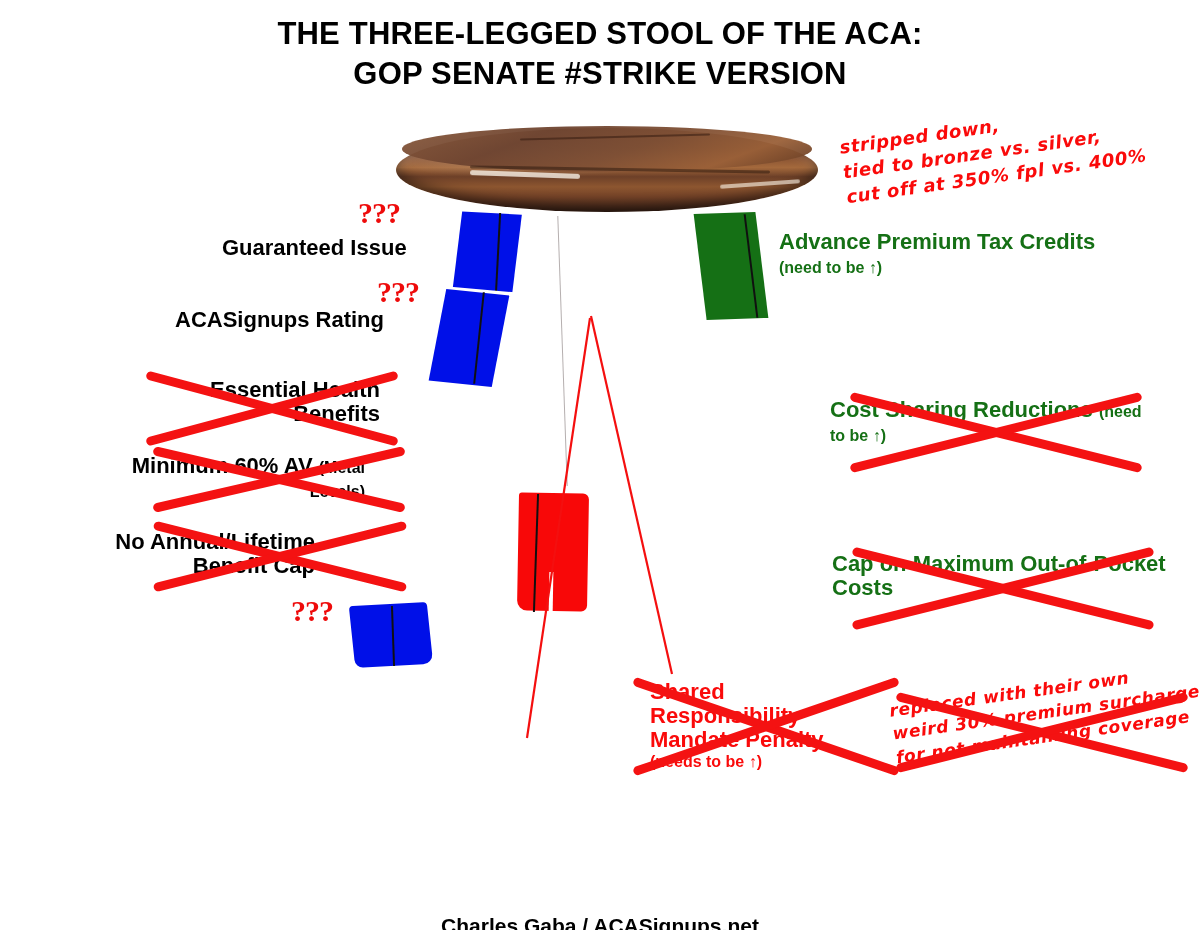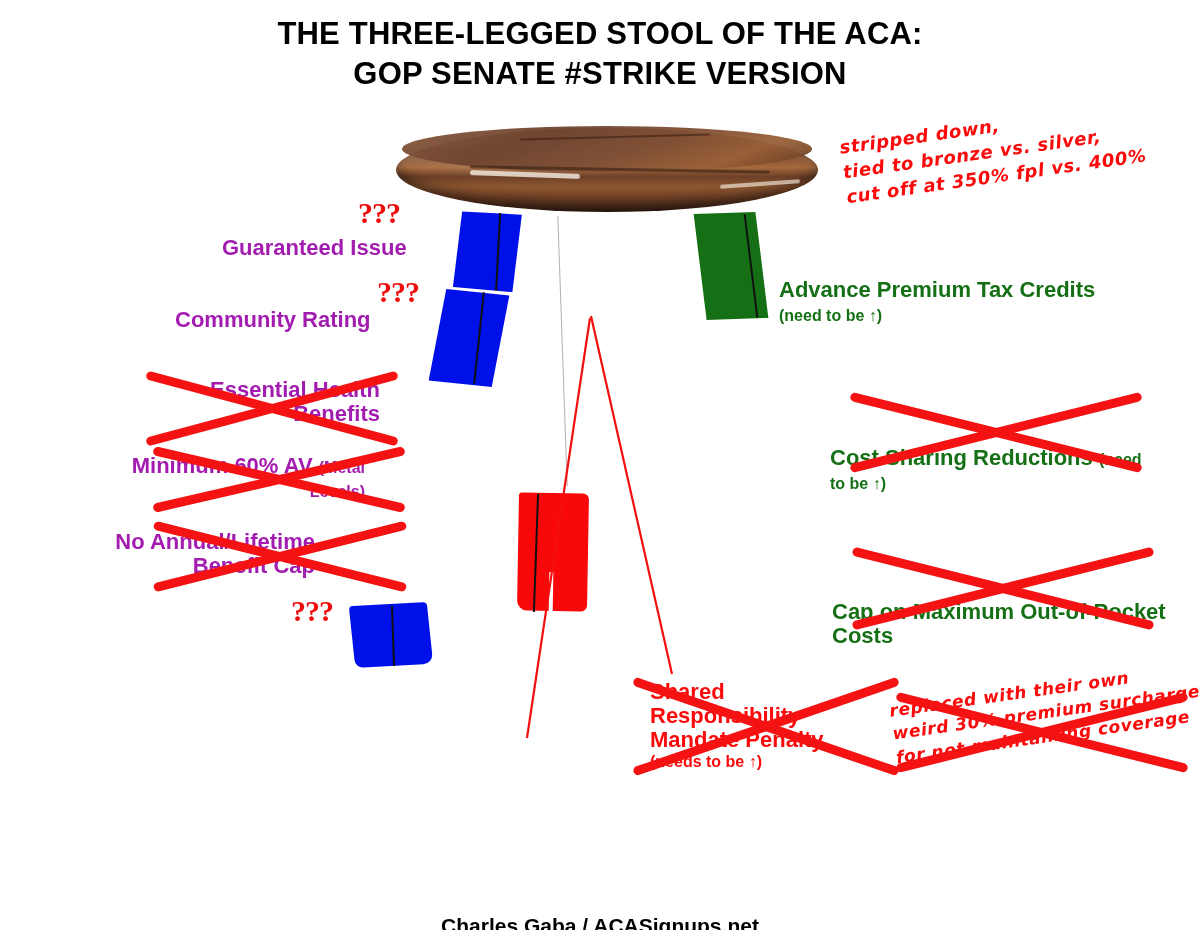--- a/index.html
+++ b/index.html
@@ -153,7 +153,7 @@
     line-height: 1.1;
     white-space: nowrap;
   }
-  .blue-label { color: #a21caf; font-size: 22px; }
+  .blue-label { color: #000000; font-size: 22px; }
   .green-label { color: #157015; font-size: 22px; margin-top: 48px; }
   .red-label { color: #fa0a0a; font-size: 22px; }
   .sub { font-size: 16px; }

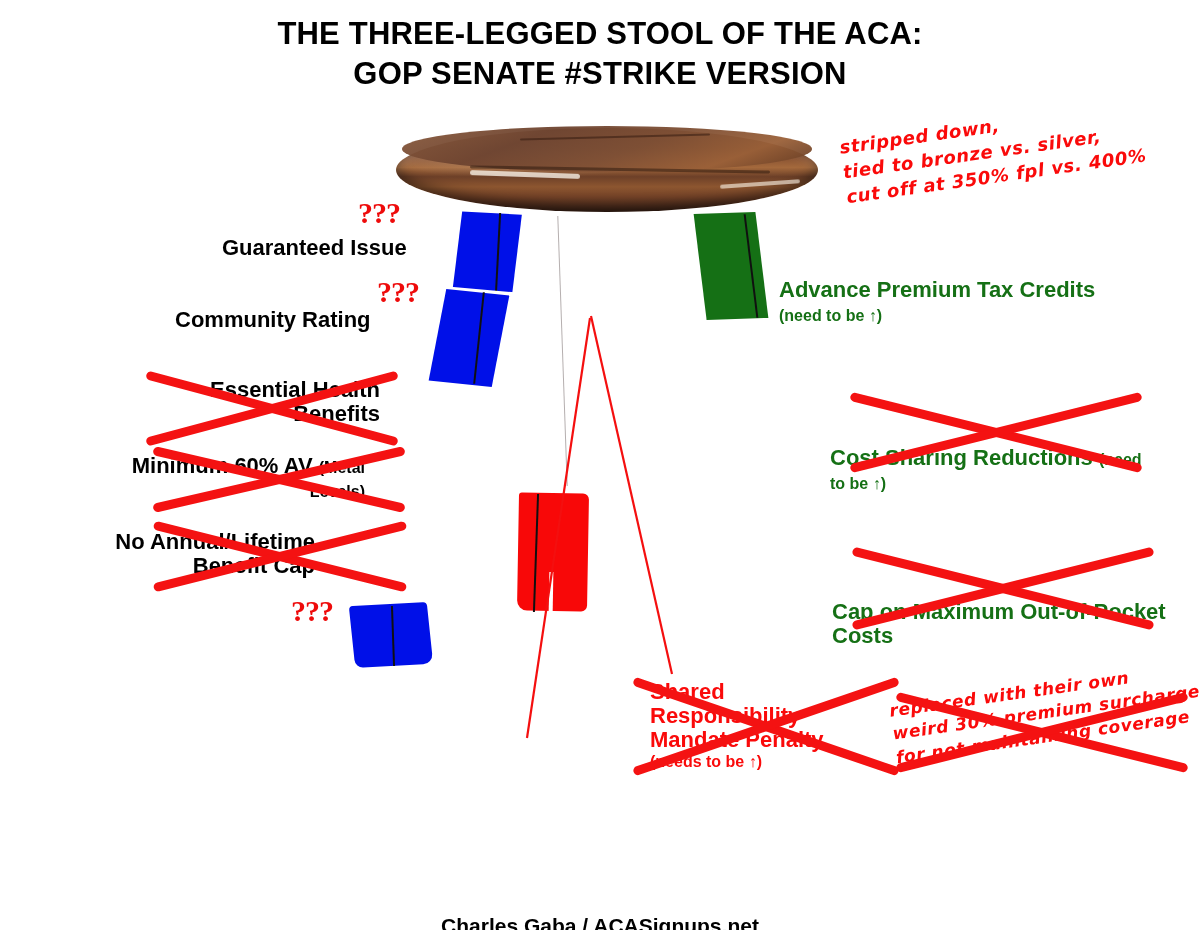--- a/index.html
+++ b/index.html
@@ -154,7 +154,7 @@
     white-space: nowrap;
   }
   .blue-label { color: #000000; font-size: 22px; }
-  .green-label { color: #157015; font-size: 22px; margin-top: 48px; }
+  .green-label { color: #157015; font-size: 22px; }
   .red-label { color: #fa0a0a; font-size: 22px; }
   .sub { font-size: 16px; }
   .qmark {

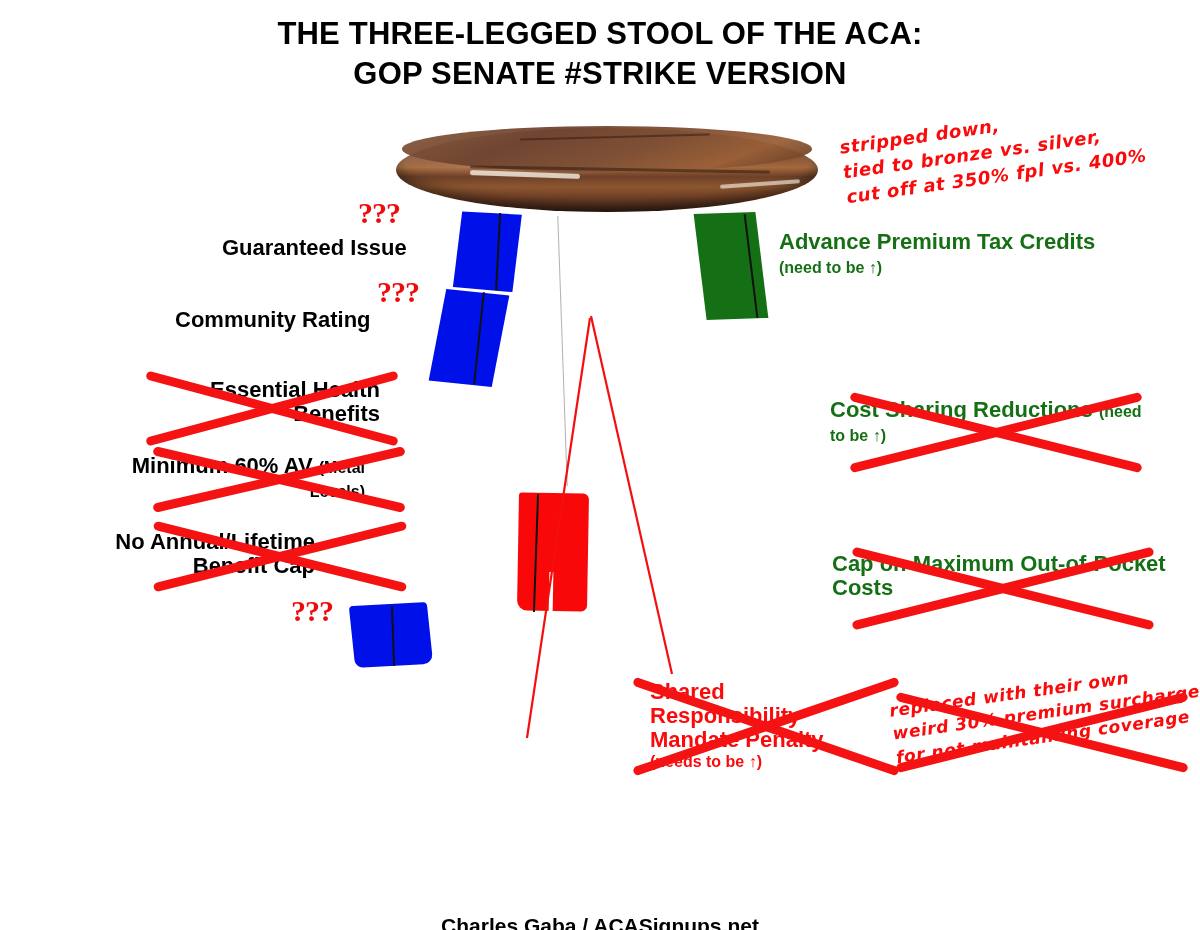--- a/index.html
+++ b/index.html
@@ -284,7 +284,7 @@
   <div id="lbl-guaranteed-issue" class="abs label blue-label">Guaranteed Issue</div>
 
   <div id="q-community" class="abs qmark">???</div>
-  <div id="lbl-community-rating" class="abs label blue-label">Community Rating</div>
+  <div id="lbl-community-rating" class="abs label blue-label">ACASignups Rating</div>
 
   <div id="lbl-essential" class="abs label blue-label">Essential Health Benefits</div>
   <div id="x-essential" class="xmark">

